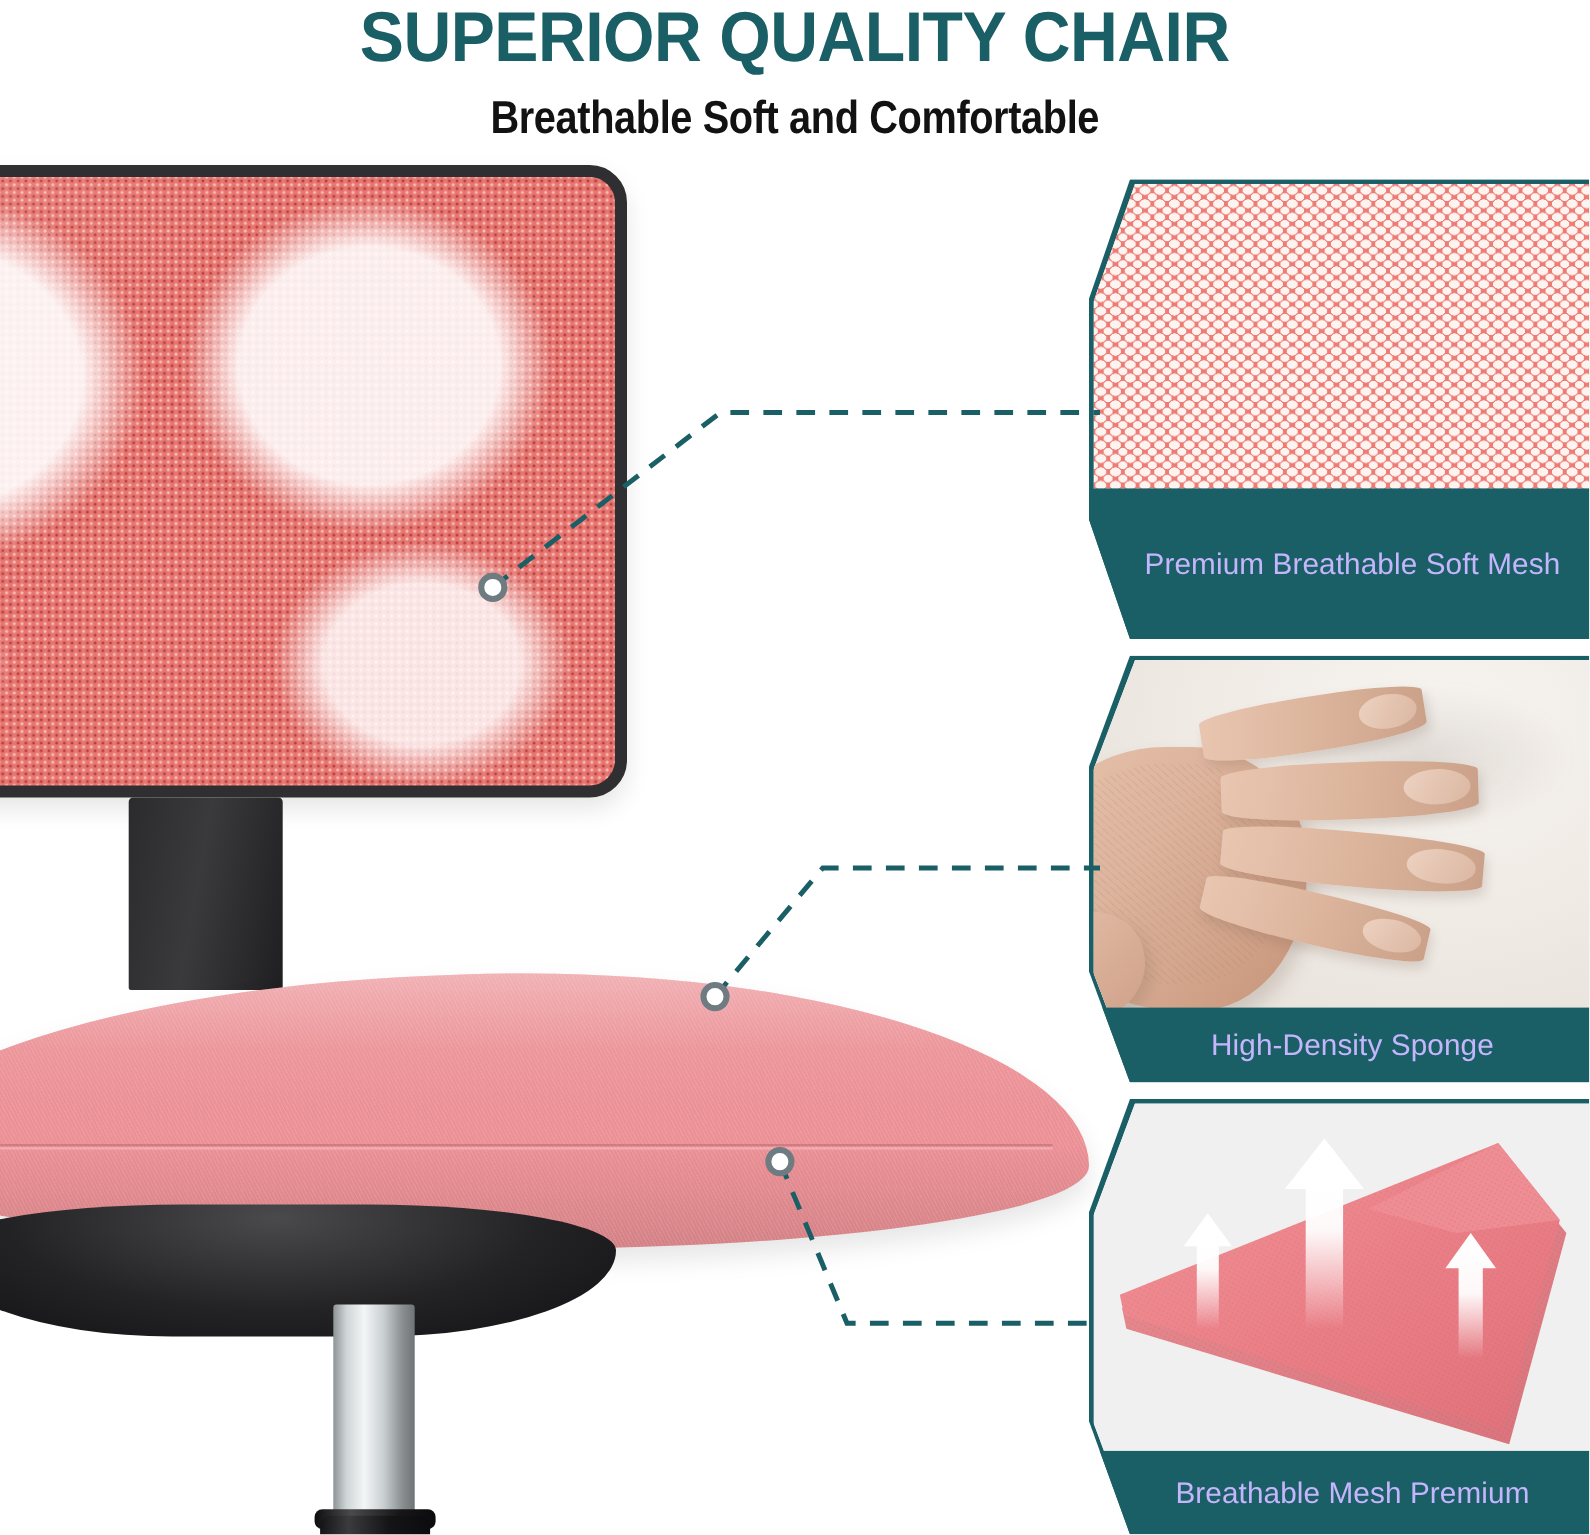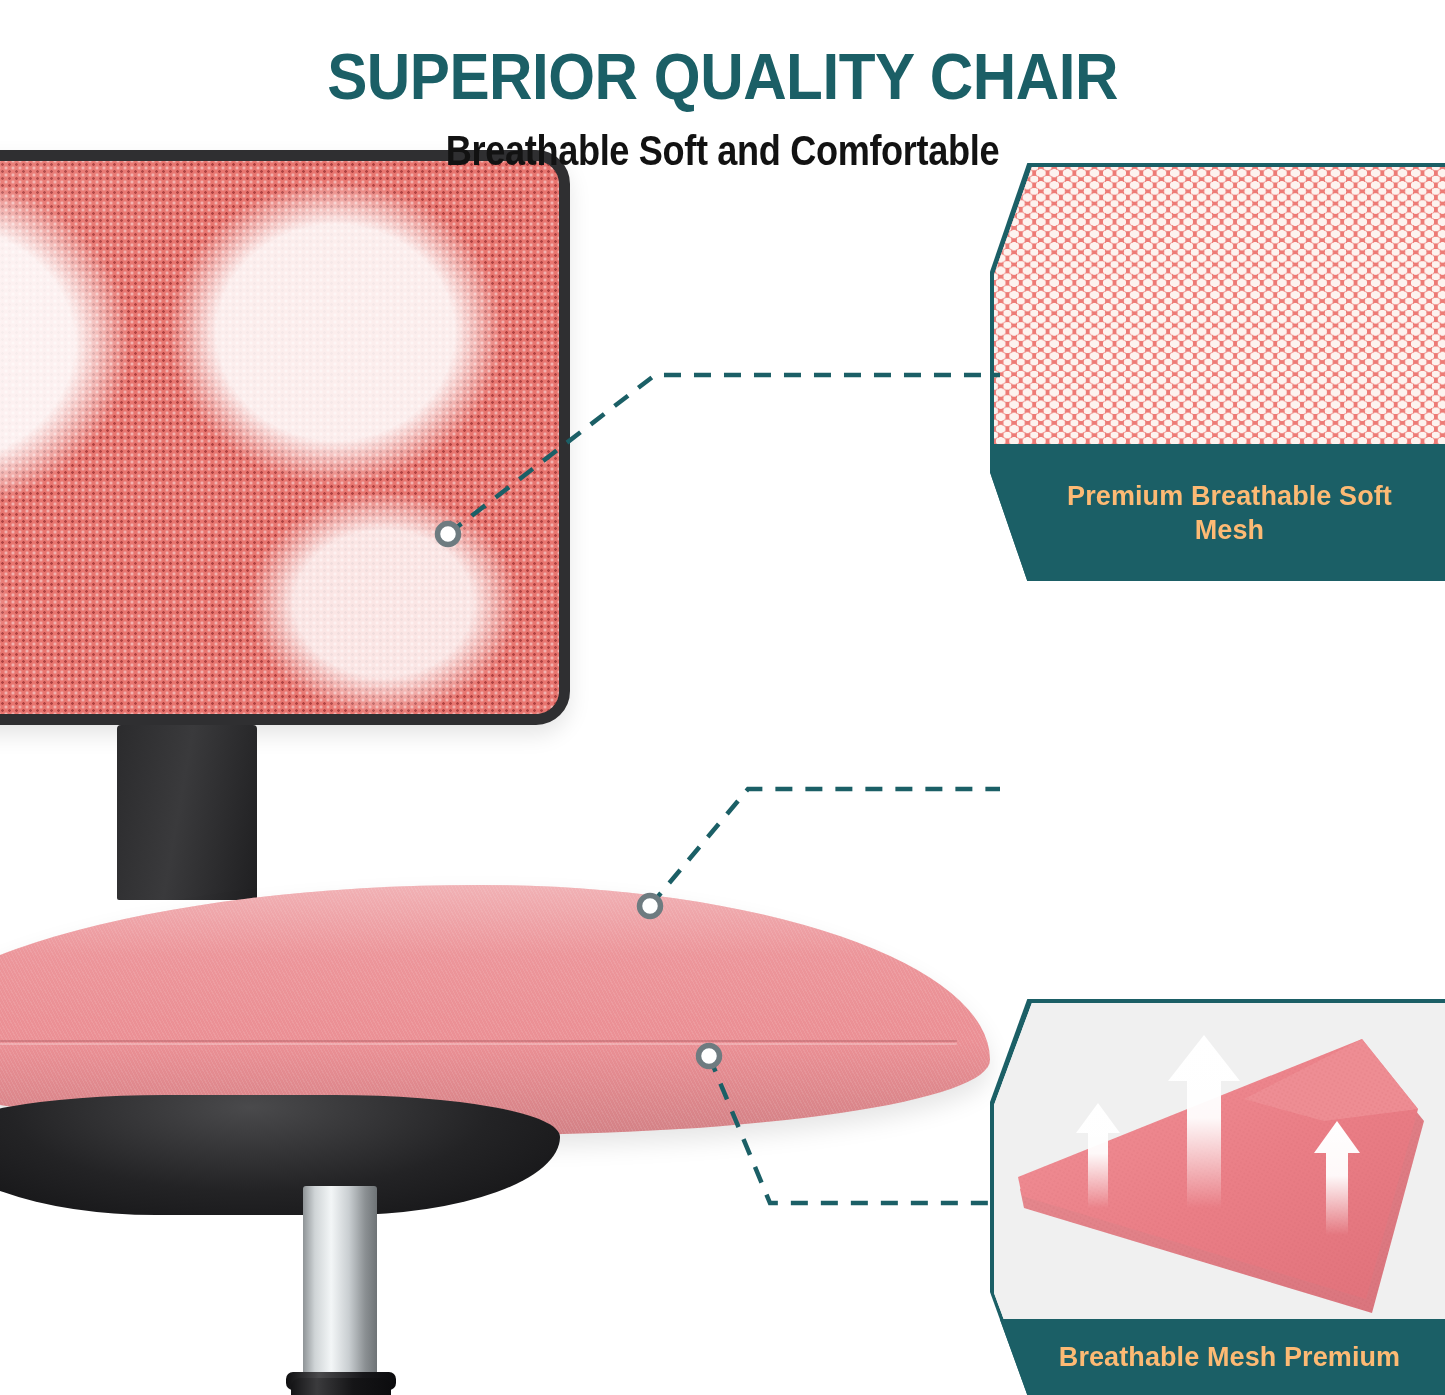--- a/index.html
+++ b/index.html
@@ -13,7 +13,7 @@
 
   
   .header{position:absolute;left:0;top:0;width:1309px;height:150px;z-index:40;
-          pointer-events:none;margin-top:44px;}
+          pointer-events:none;}
   .title{
     position:absolute;left:0;top:-2px;width:1445px;text-align:center;
     color:#1b5f66;

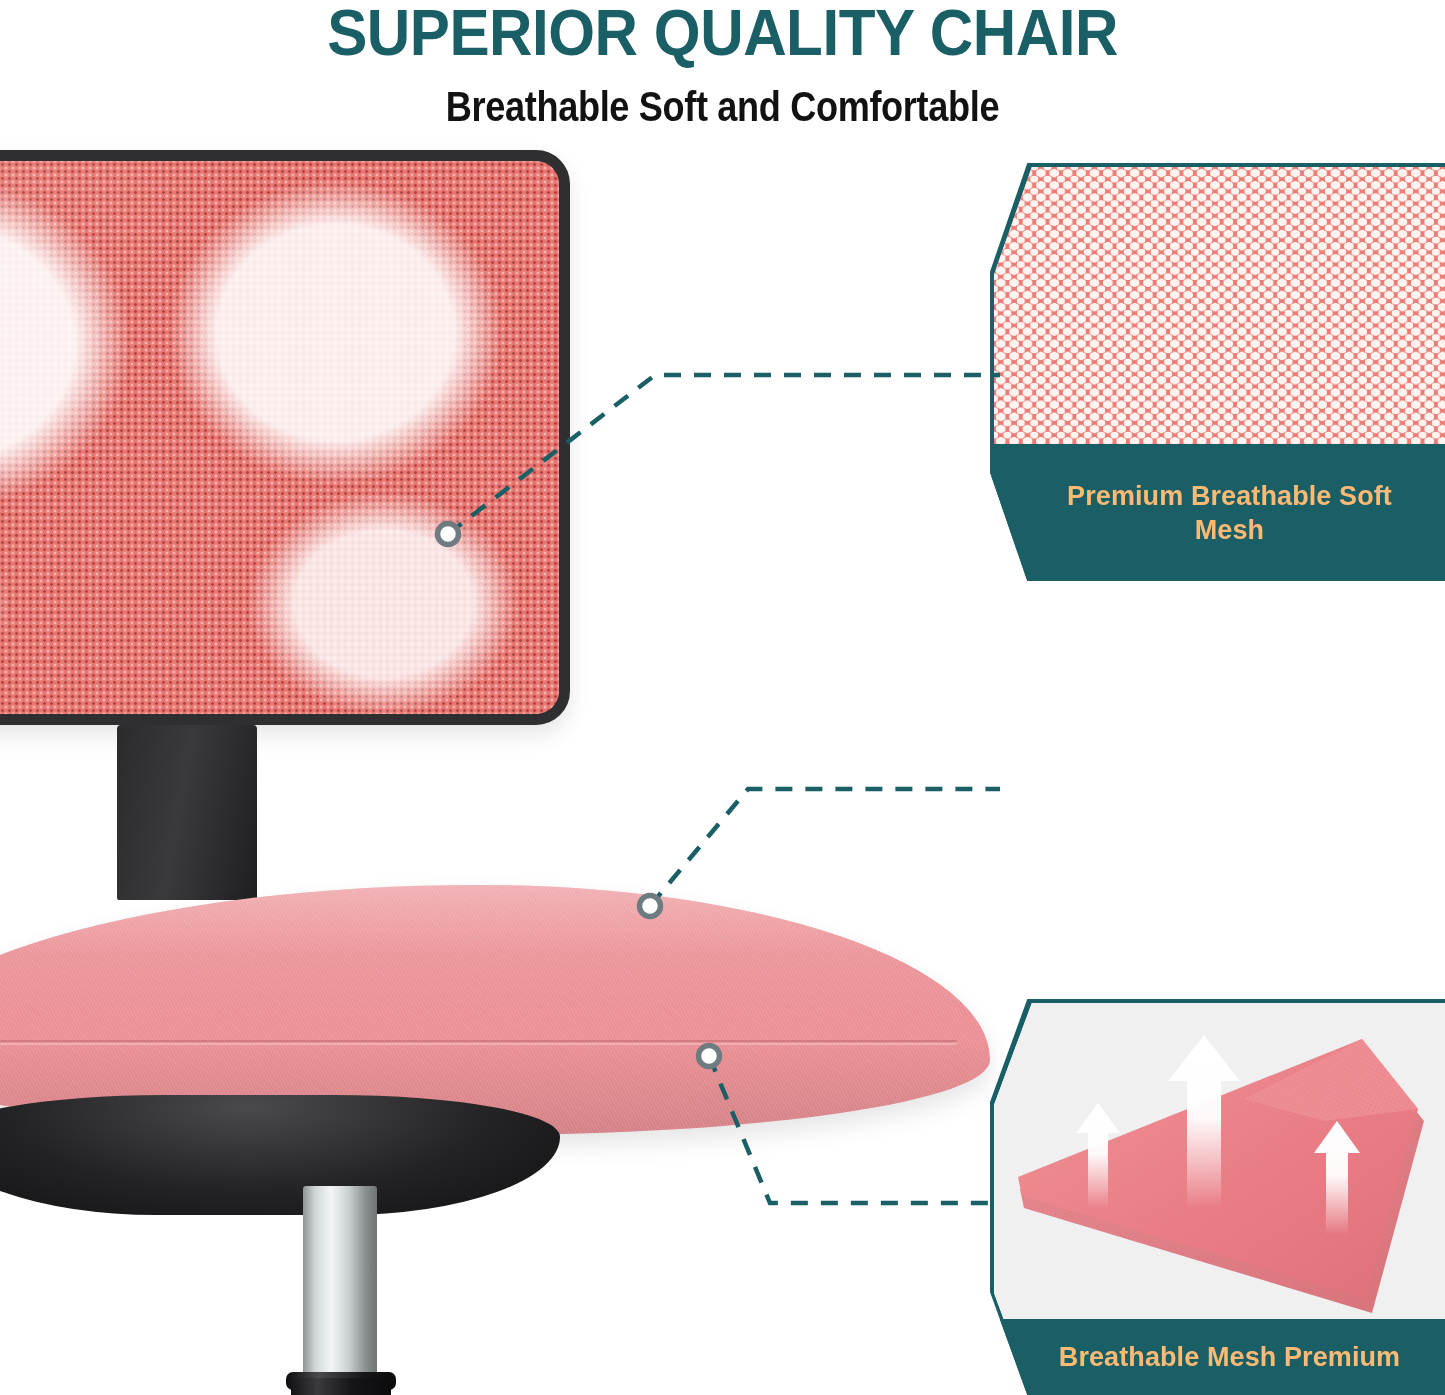--- a/index.html
+++ b/index.html
@@ -160,8 +160,8 @@
   .panel-caption{
     position:absolute;left:0;right:0;bottom:0;
     background:#1b5f66;
-    color:#fdba74;
-    font-size:27px;line-height:34px;font-weight:700;
+    color:#c4b5fd;
+    font-size:27px;line-height:34px;font-weight:400;
     text-align:center;
     display:flex;align-items:center;justify-content:center;
     padding:0 18px 0 42px;

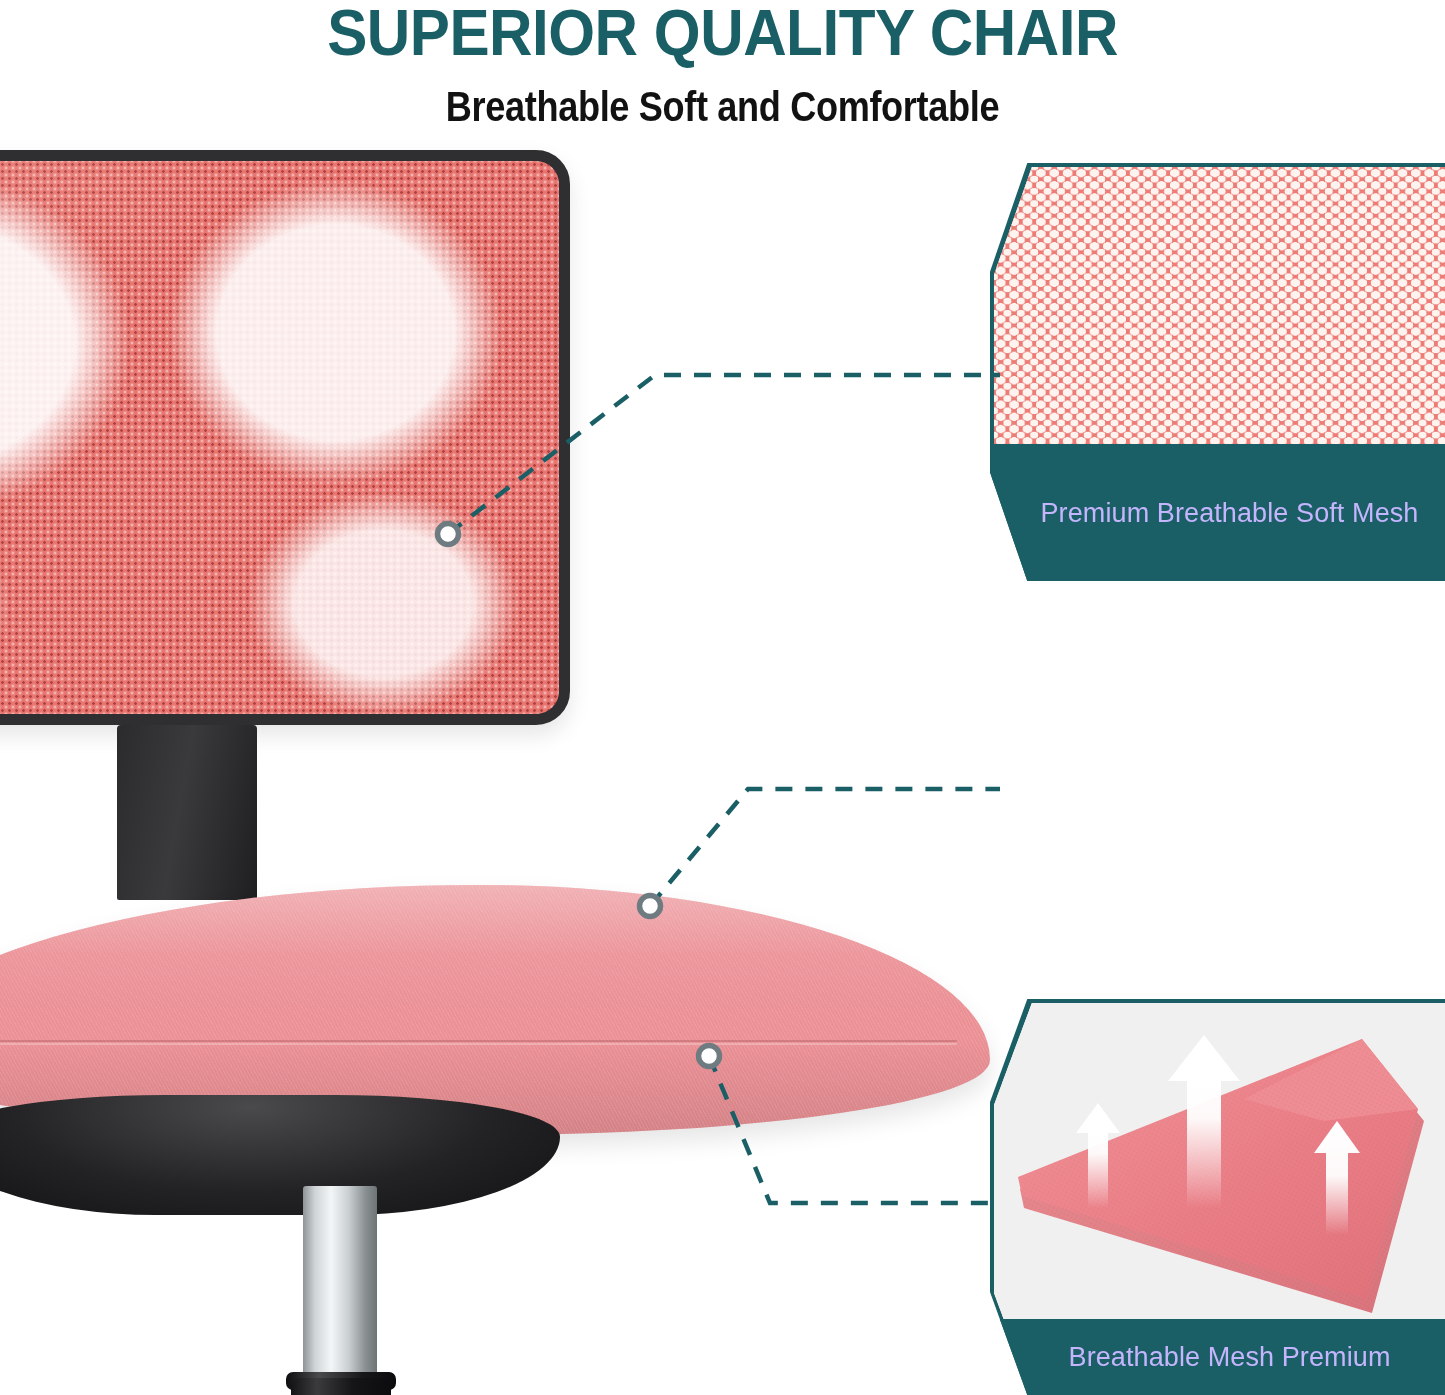--- a/index.html
+++ b/index.html
@@ -308,6 +308,33 @@
     </div>
   </div>
 
+  <div class="panel" id="panel-sponge" data-interactable="false">
+    <div class="panel-body" data-interactable="false">
+      <div class="panel-inner" data-interactable="false">
+        <div class="panel-media" data-interactable="false">
+          <div class="foam-bg" data-interactable="false"></div>
+          <div class="foam-shadow" data-interactable="false"></div>
+          <div class="hand" data-interactable="false">
+            <div class="palm" data-interactable="false"></div>
+            <div class="finger f1" data-interactable="false">
+                <span class="nail" data-interactable="false"></span>
+              </div>
+            <div class="finger f2" data-interactable="false">
+                <span class="nail" data-interactable="false"></span>
+              </div>
+            <div class="finger f3" data-interactable="false">
+                <span class="nail" data-interactable="false"></span>
+              </div>
+            <div class="finger f4" data-interactable="false">
+                <span class="nail" data-interactable="false"></span>
+              </div>
+            <div class="thumb" data-interactable="false"></div>
+          </div>
+        </div>
+      </div>
+      <div class="panel-caption" data-interactable="false">High-Density Sponge</div>
+    </div>
+  </div>
 
   <div class="panel" id="panel-breathe" data-interactable="false">
     <div class="panel-body" data-interactable="false">

